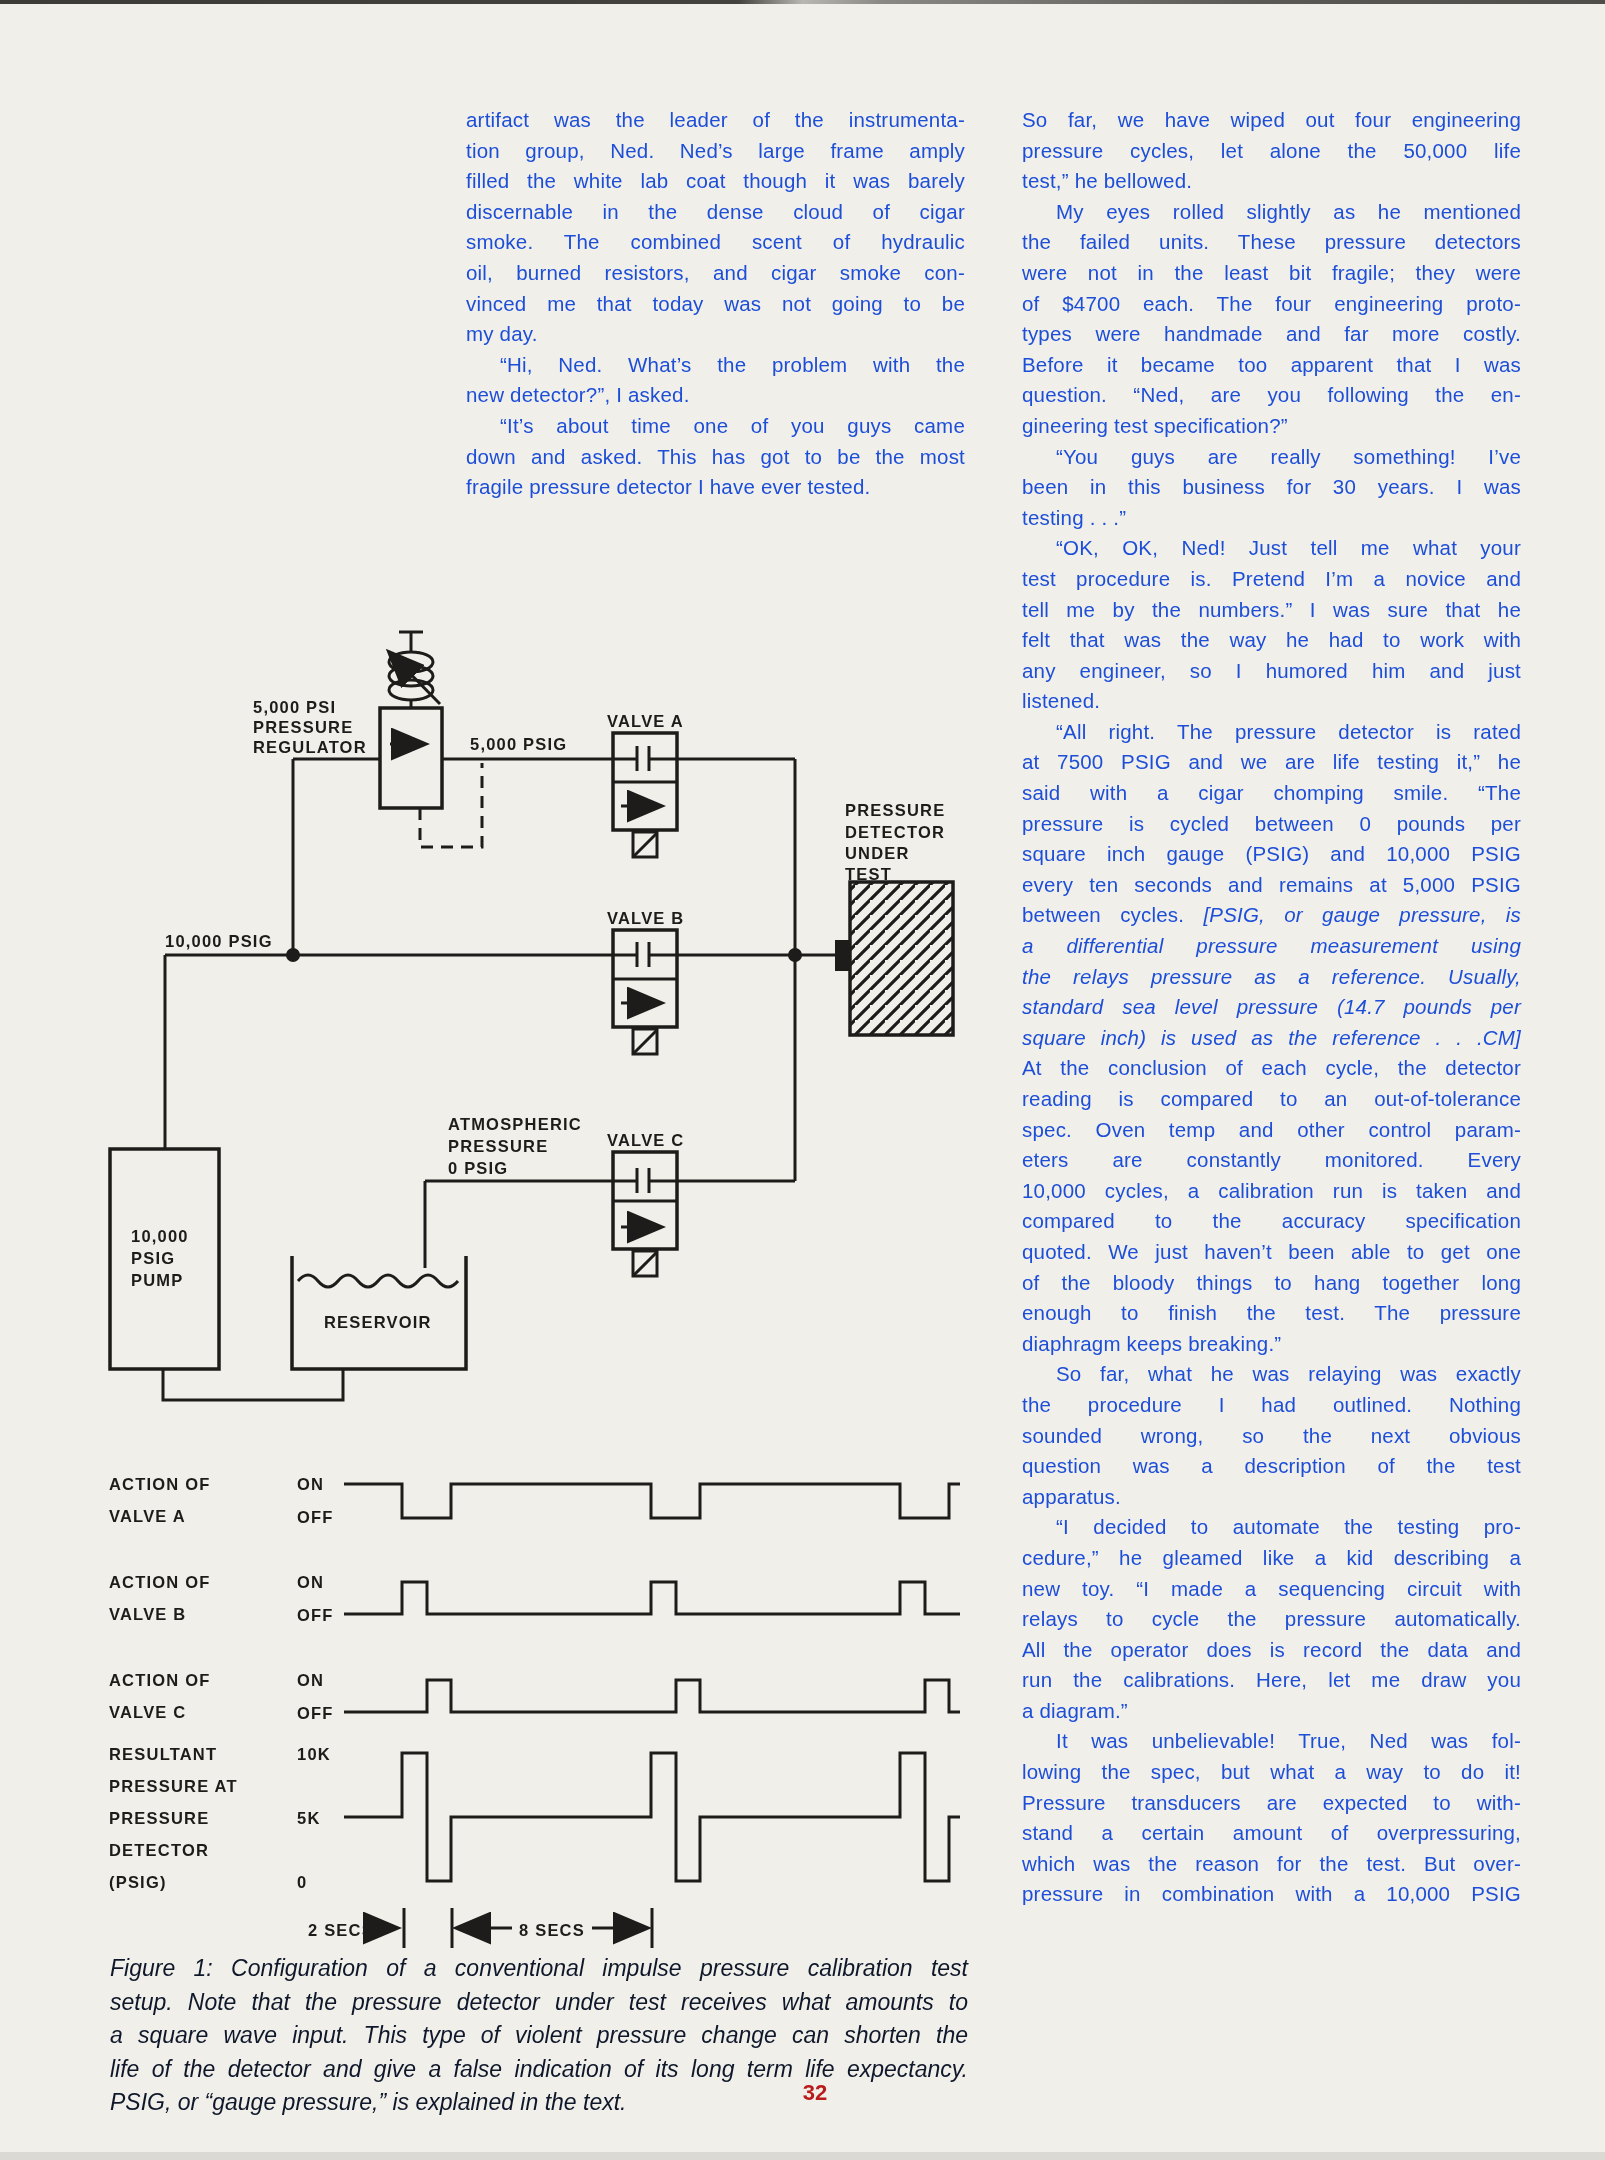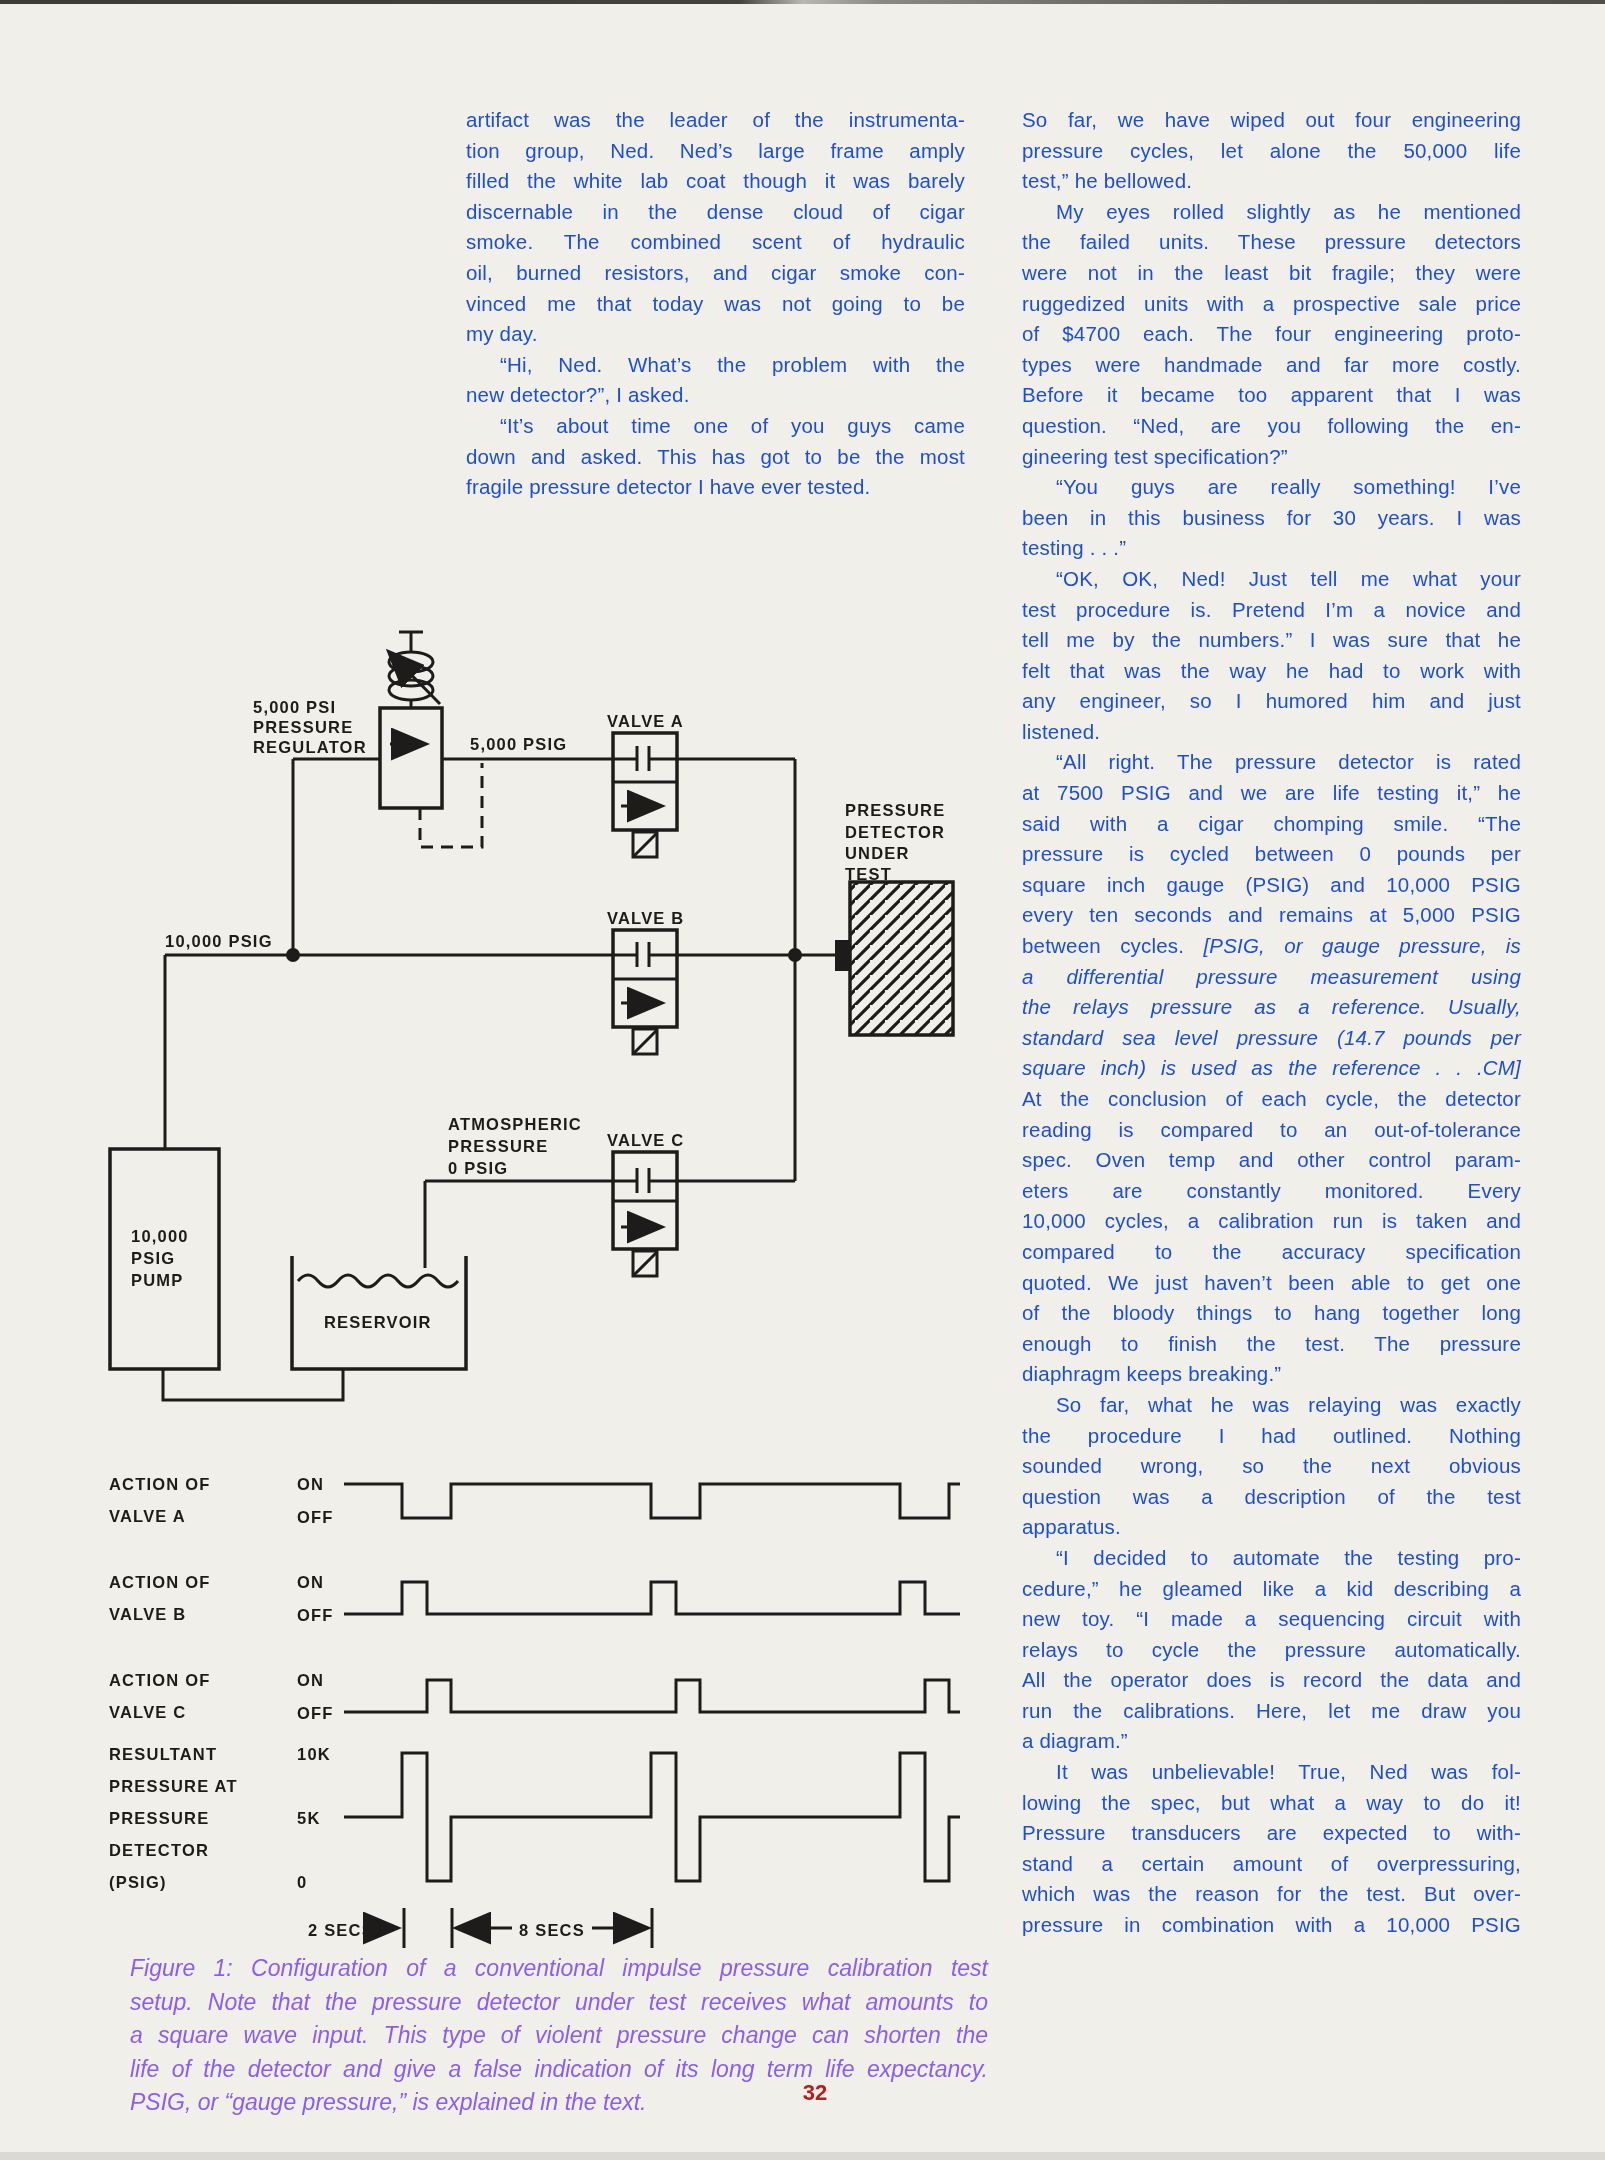--- a/index.html
+++ b/index.html
@@ -64,7 +64,6 @@
       <div class="tline indent">My eyes rolled slightly as he mentioned</div>
       <div class="tline">the failed units. These pressure detectors</div>
       <div class="tline">were not in the least bit fragile; they were</div>
-      <div class="tline">ruggedized units with a prospective sale price</div>
       <div class="tline">of $4700 each. The four engineering proto-</div>
       <div class="tline">types were handmade and far more costly.</div>
       <div class="tline">Before it became too apparent that I was</div>

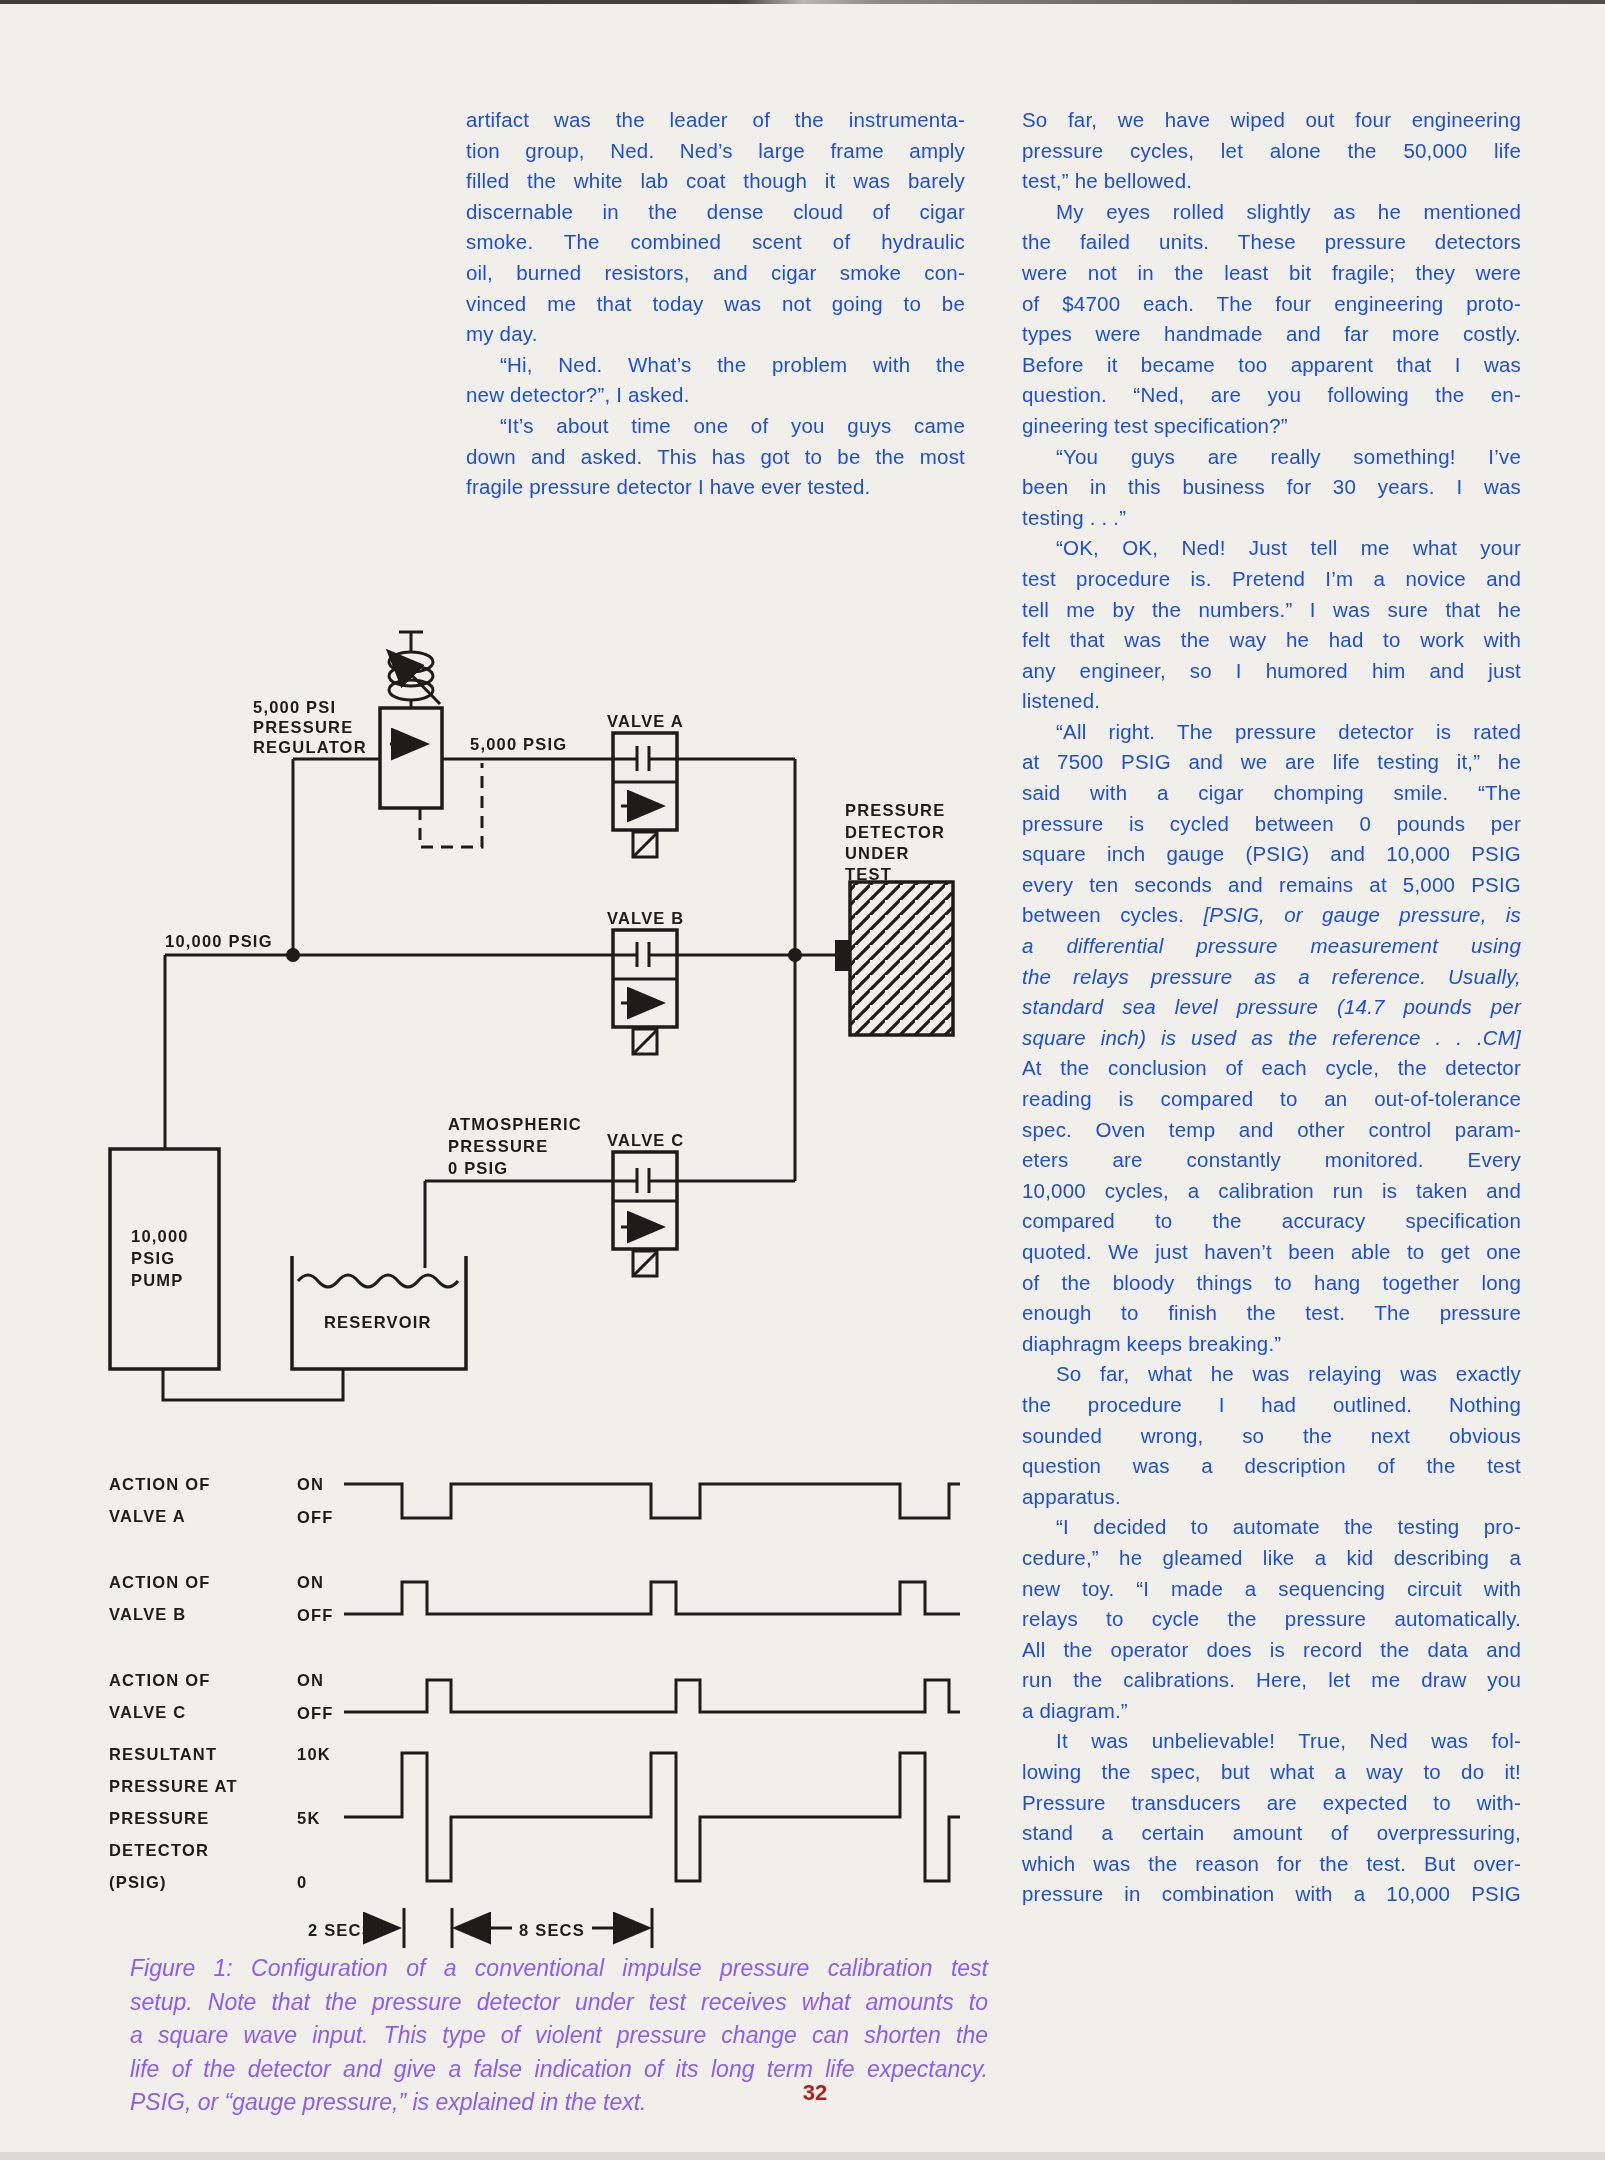--- a/index.html
+++ b/index.html
@@ -17,7 +17,7 @@
   .tline.indent{text-indent:34px;}
   .it{font-style:italic;}
   #figure-caption{position:absolute;left:110px;top:1952px;width:858px;
-       font-size:23px;line-height:33.5px;font-style:italic;color:#8b5cf6;margin-left:20px;}
+       font-size:23px;line-height:33.5px;font-style:italic;color:#0f172a;}
   #folio{position:absolute;left:795px;top:2080px;width:40px;text-align:center;
        font-size:22px;font-weight:bold;color:#b91c1c;}
   svg{position:absolute;left:0;top:0;}

